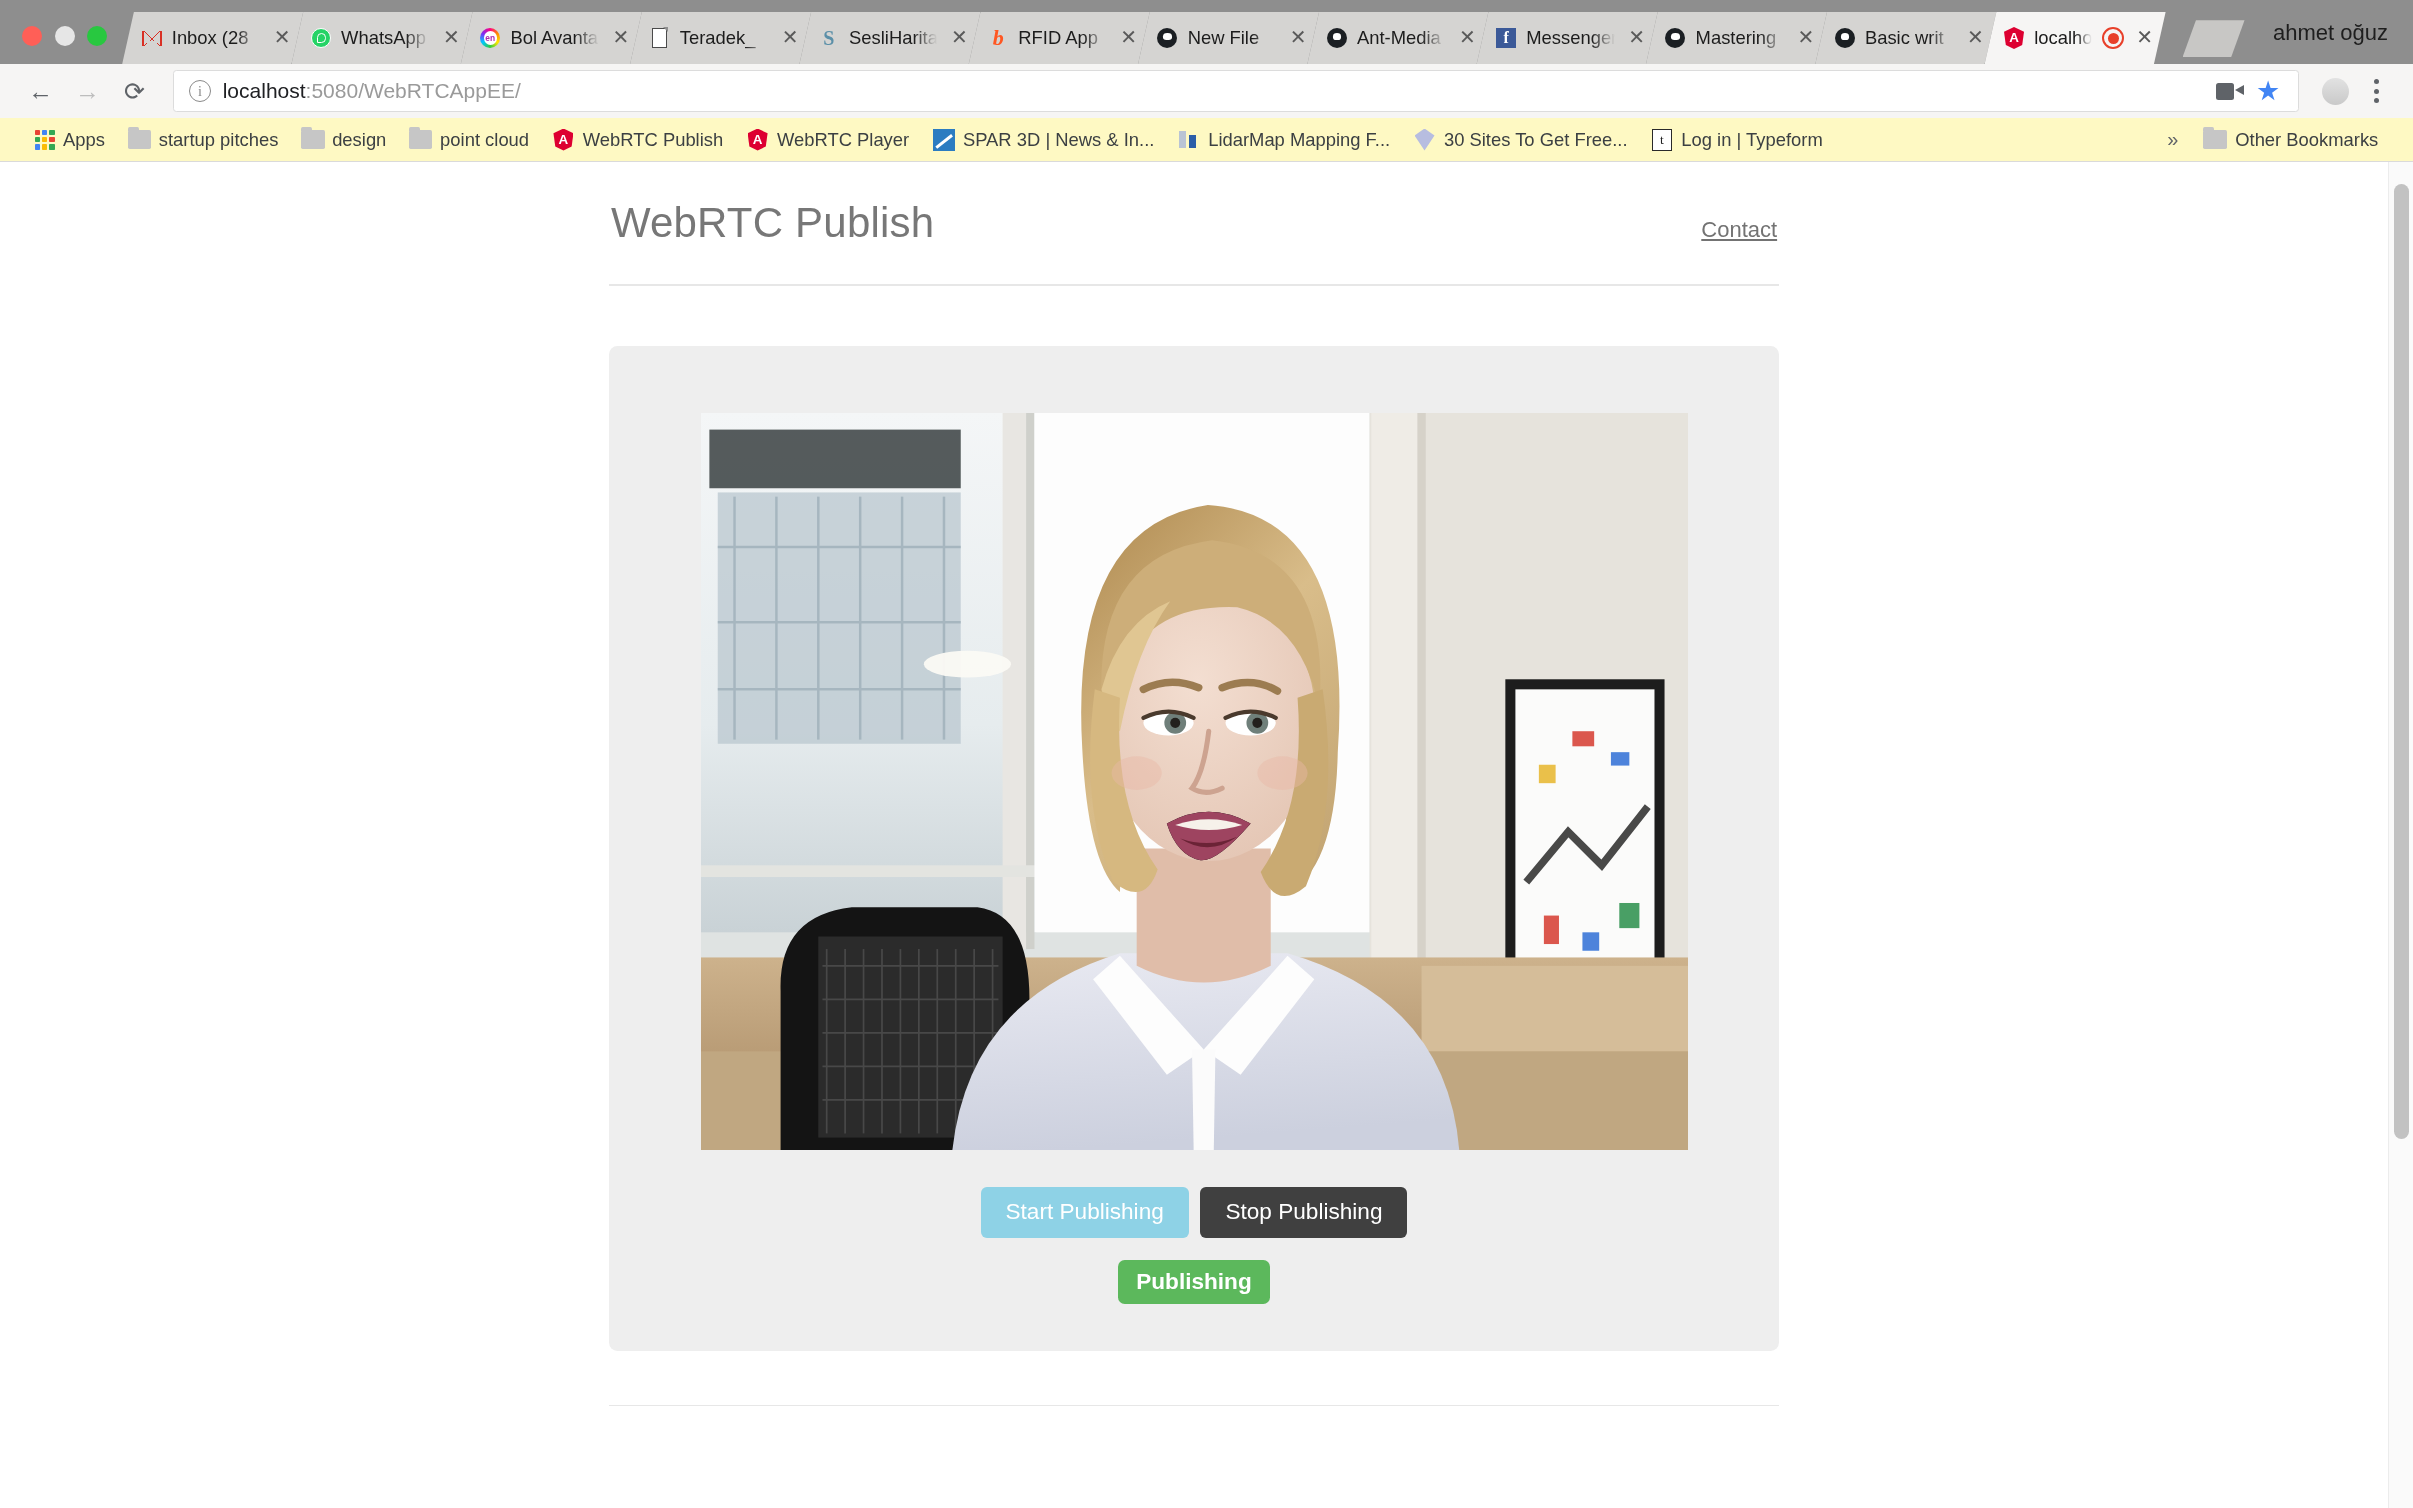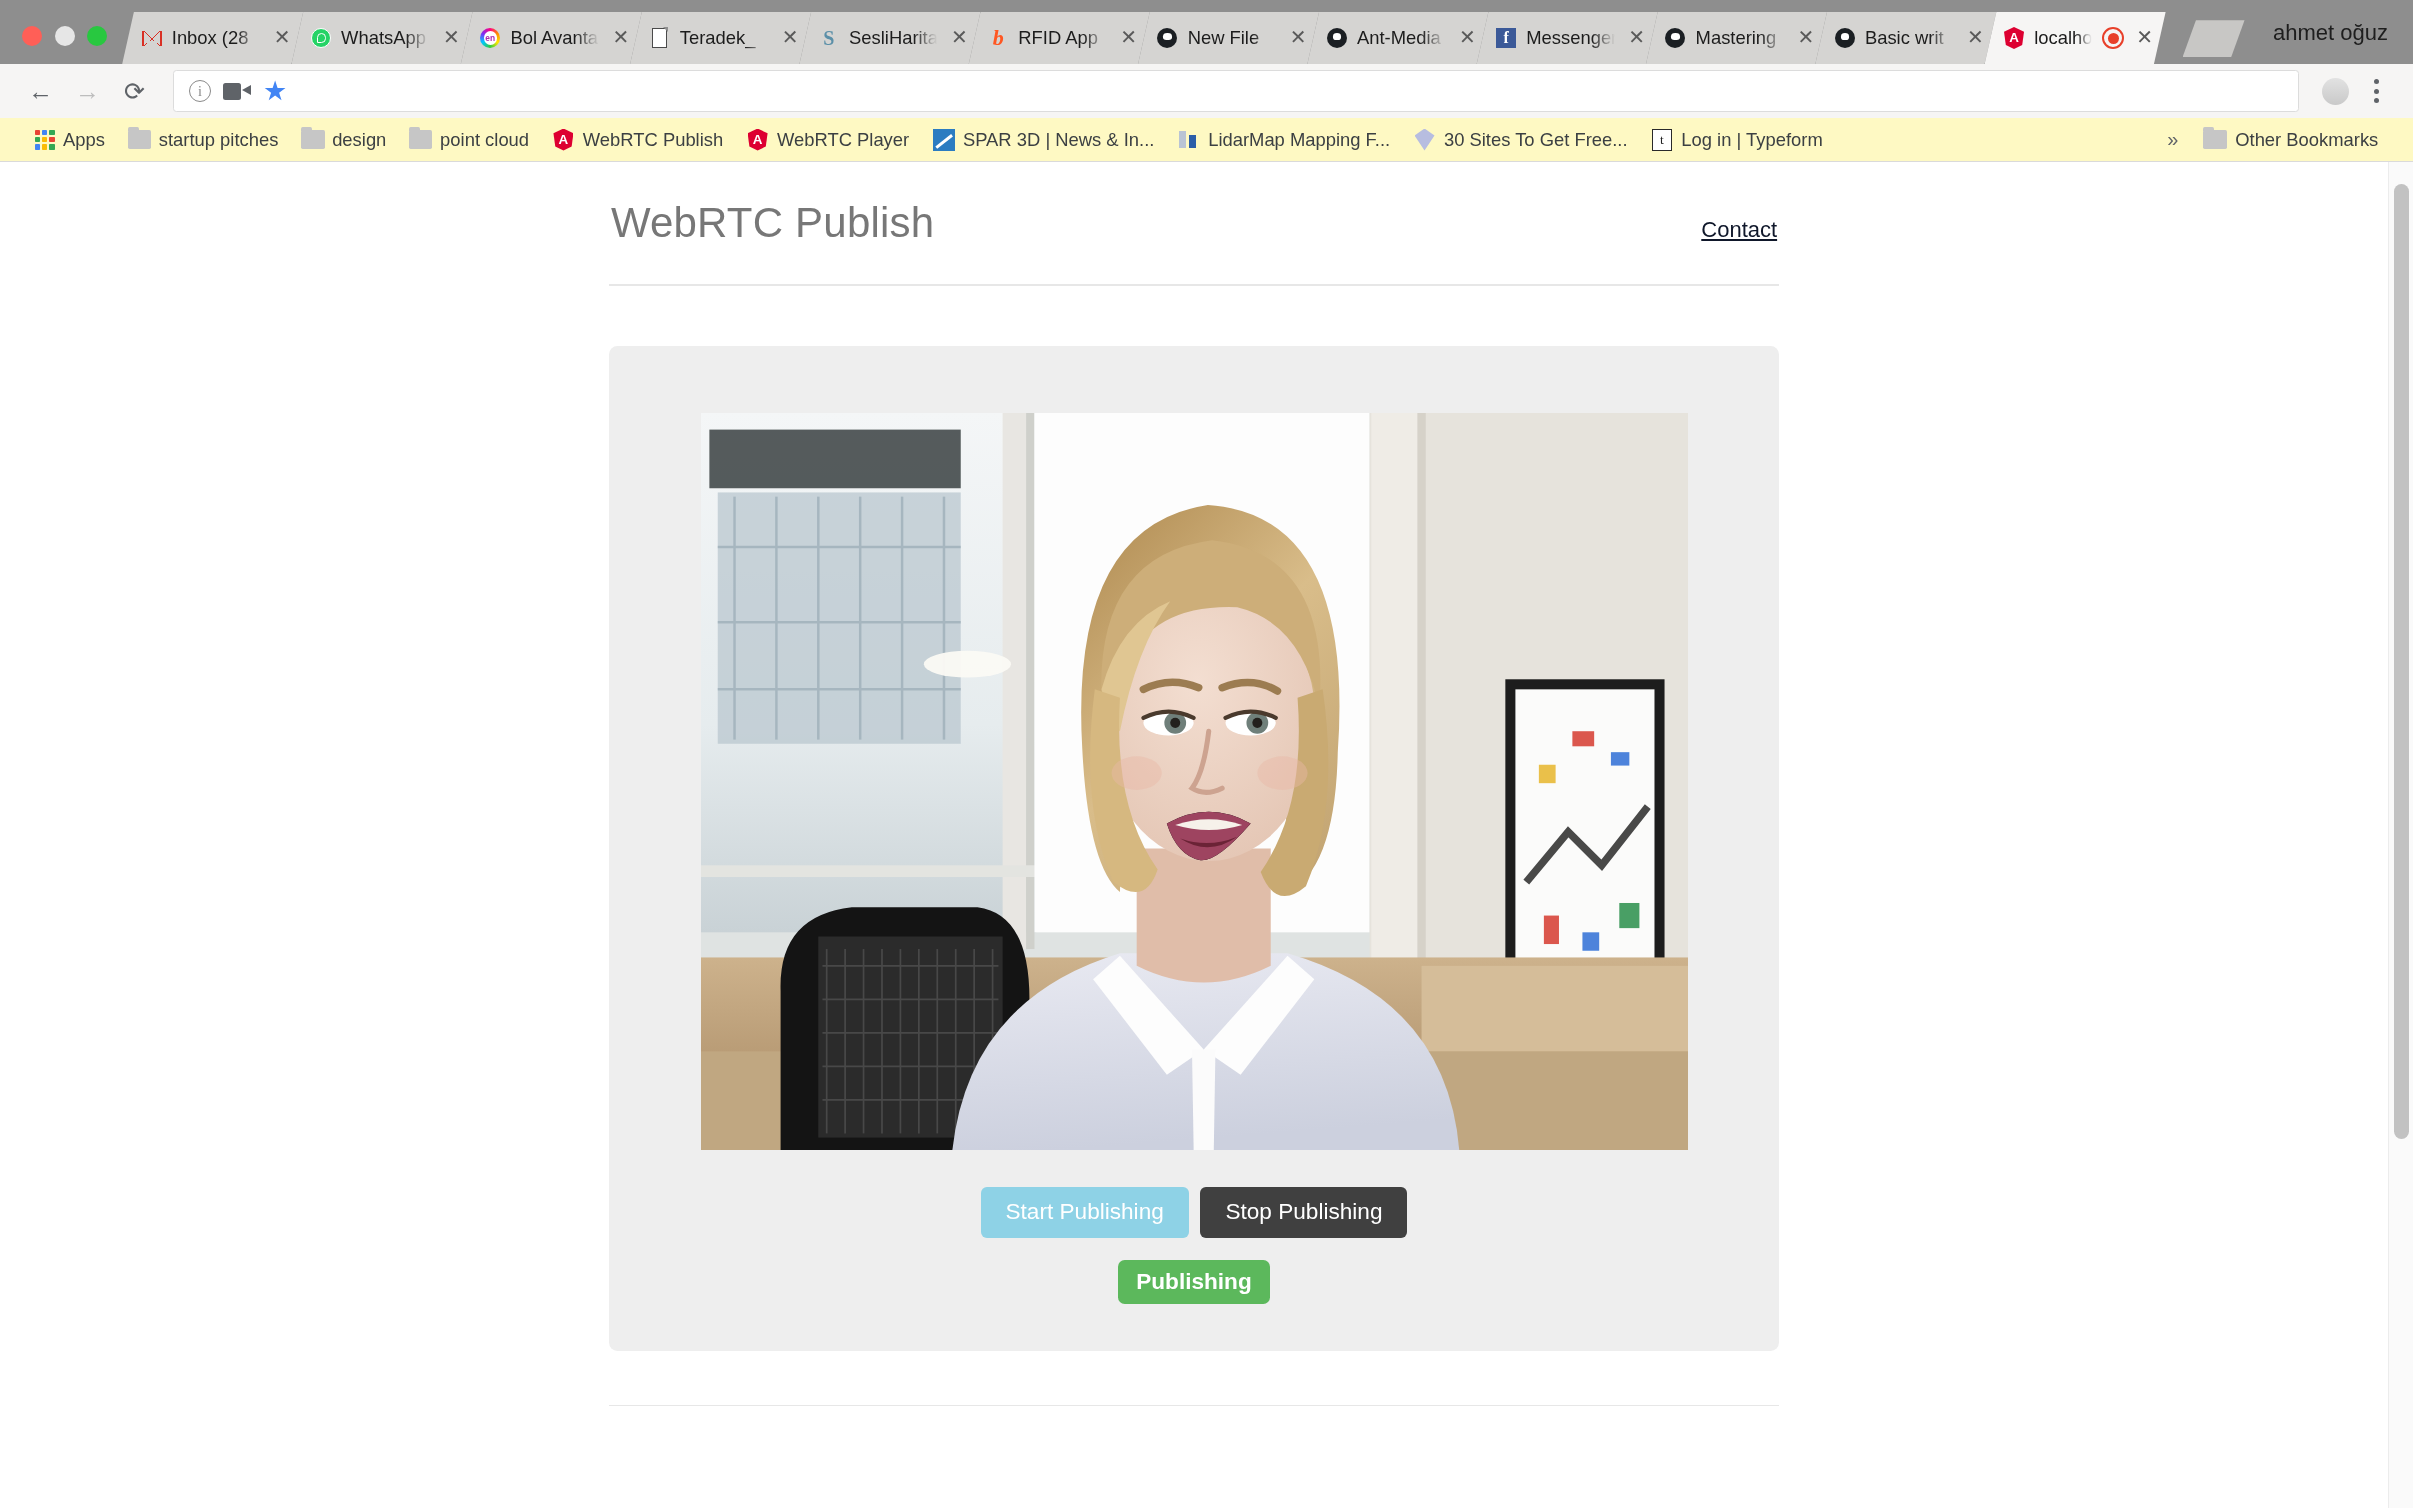--- a/index.html
+++ b/index.html
@@ -333,6 +333,7 @@
 
     <div class="omnibox">
       <span class="info-icon">i</span>
+      <span class="url"><b>localhost</b><span>:5080/WebRTCAppEE/</span></span>
       <span class="cam-icon"></span>
       <span class="star-icon">★</span>
     </div>

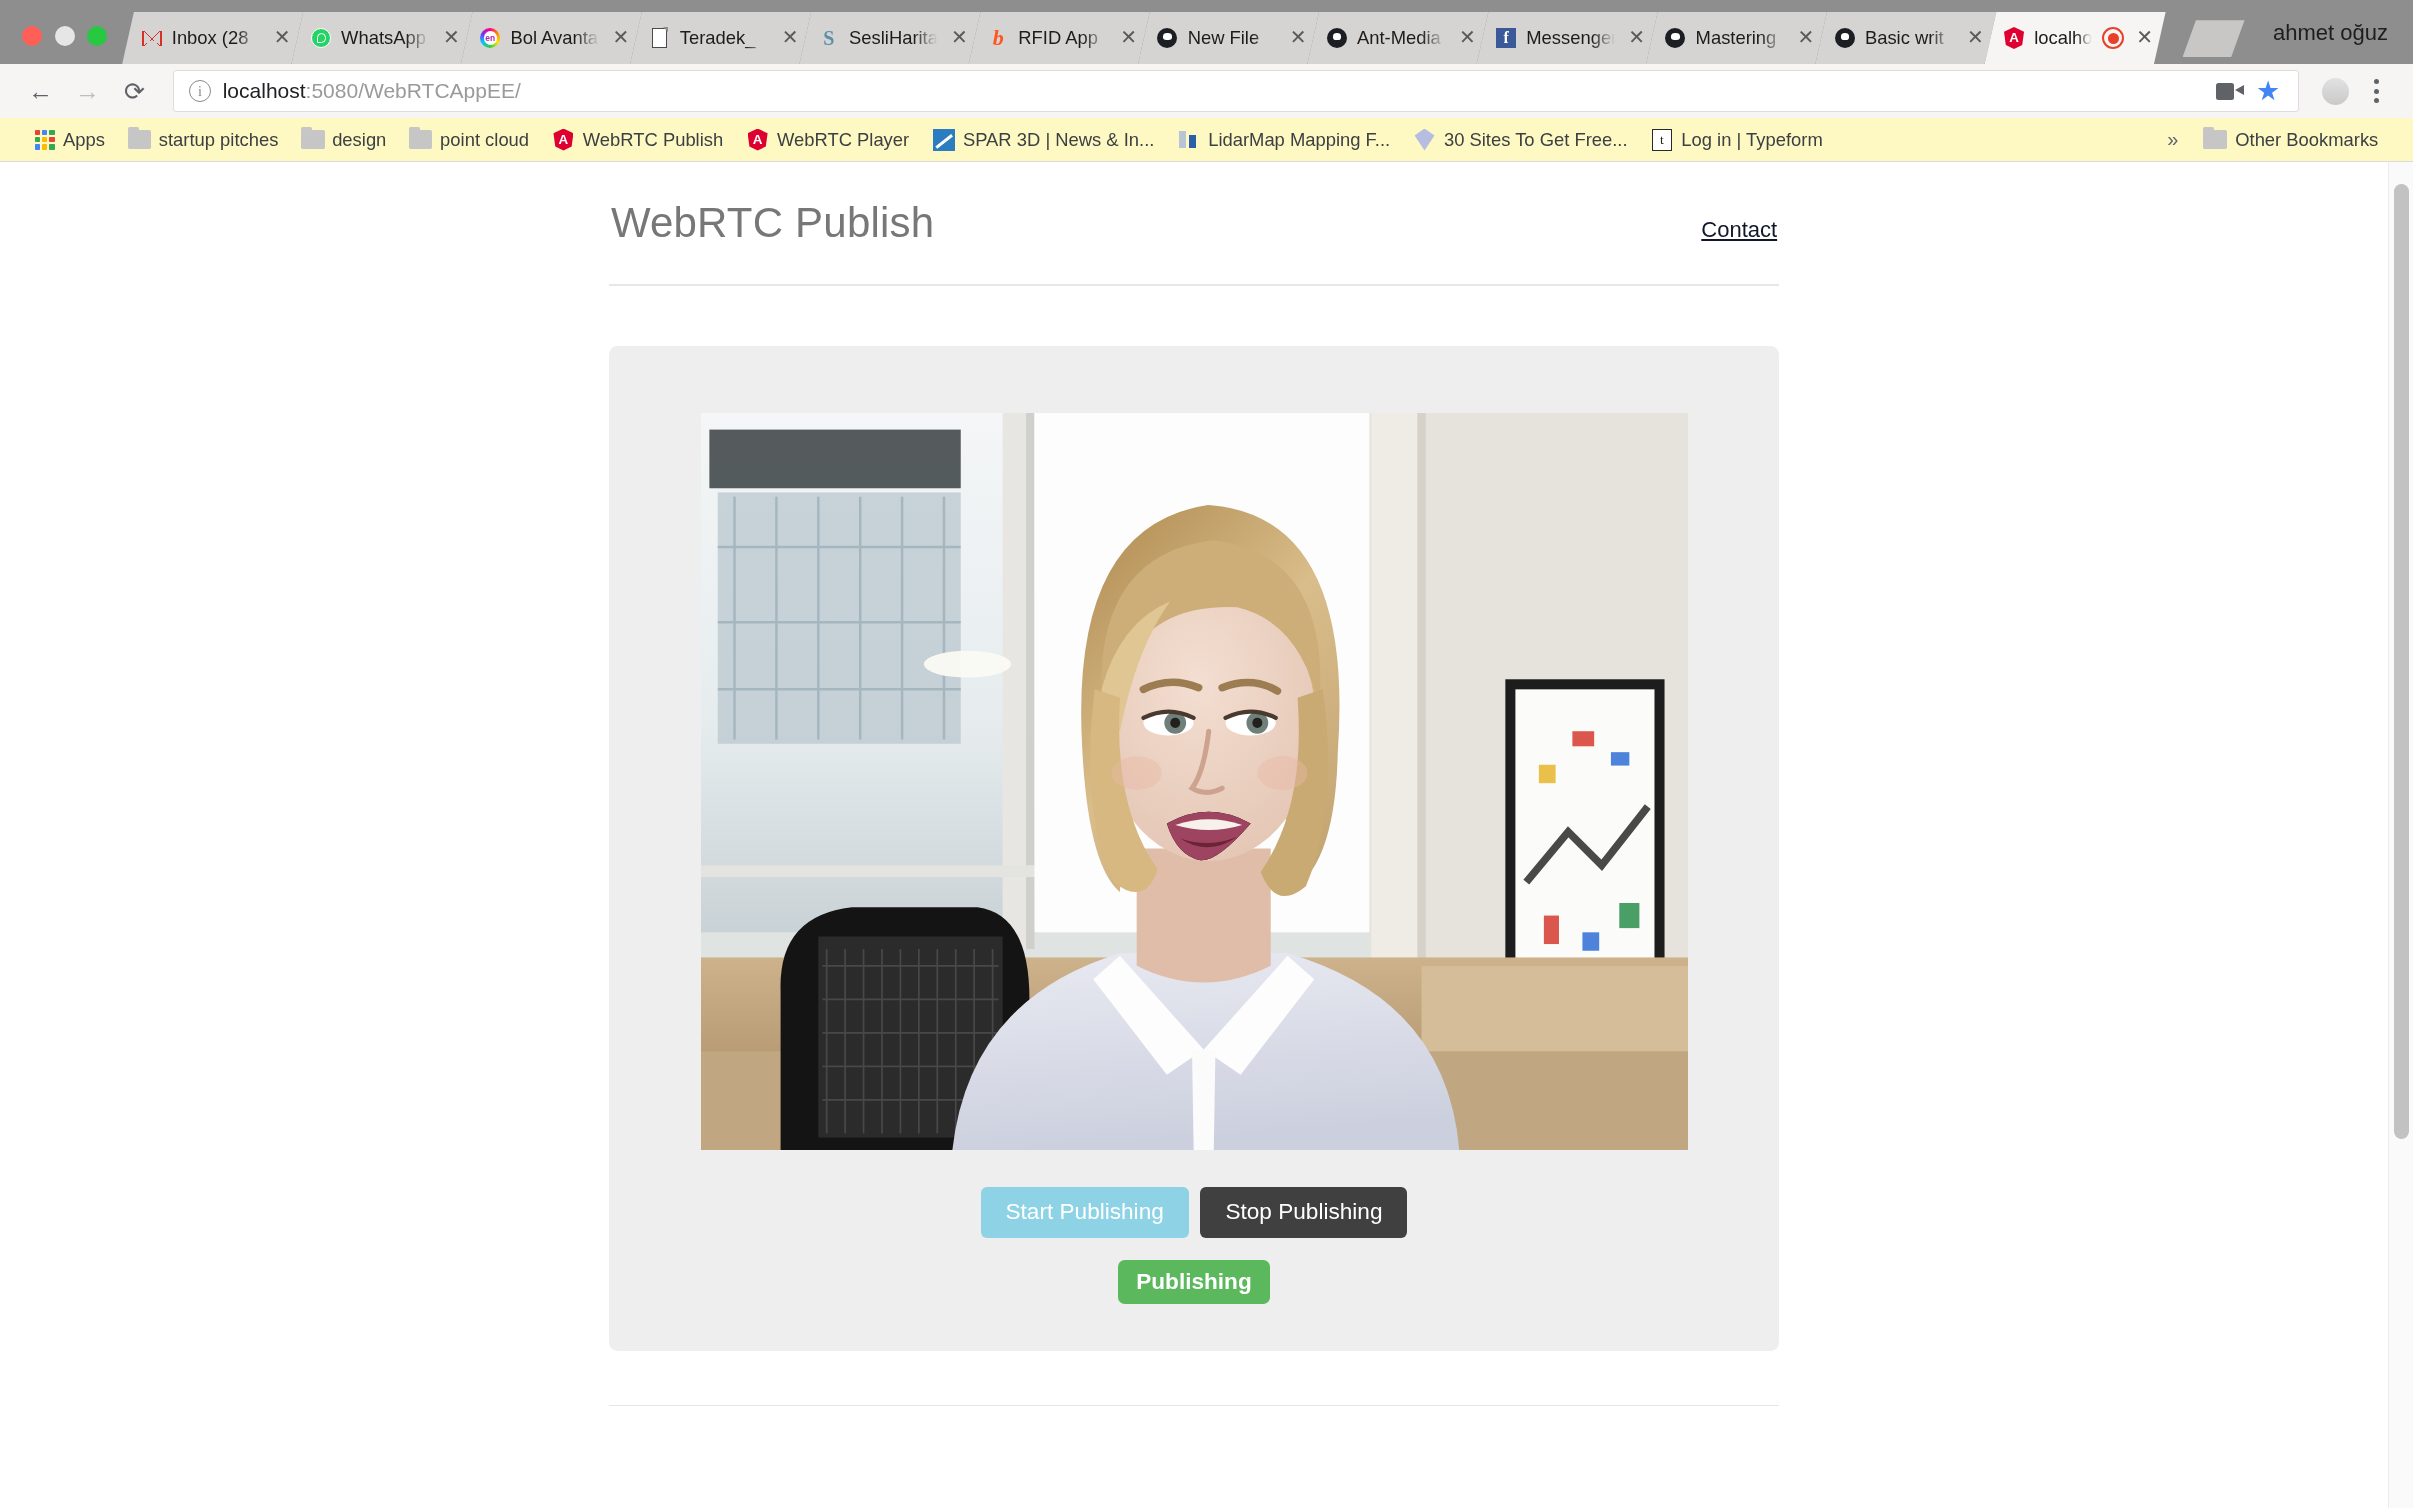--- a/index.html
+++ b/index.html
@@ -178,7 +178,7 @@
 
   .page-header { display: flex; align-items: flex-start; justify-content: space-between; padding: 0 3.4px; }
   .page-title { font-size: 42px; color: #777777; font-weight: normal; letter-spacing: 0.2px; }
-  .contact-link { font-size: 22px; color: #0f172a; margin-top: 18.4px; }
+  .contact-link { font-size: 22px; color: #737373; margin-top: 18.4px; }
   .hr { height: 1.7px; background: #e7e7e7; margin: 37px 1.7px 0 1.7px; }
 
   .panel {

